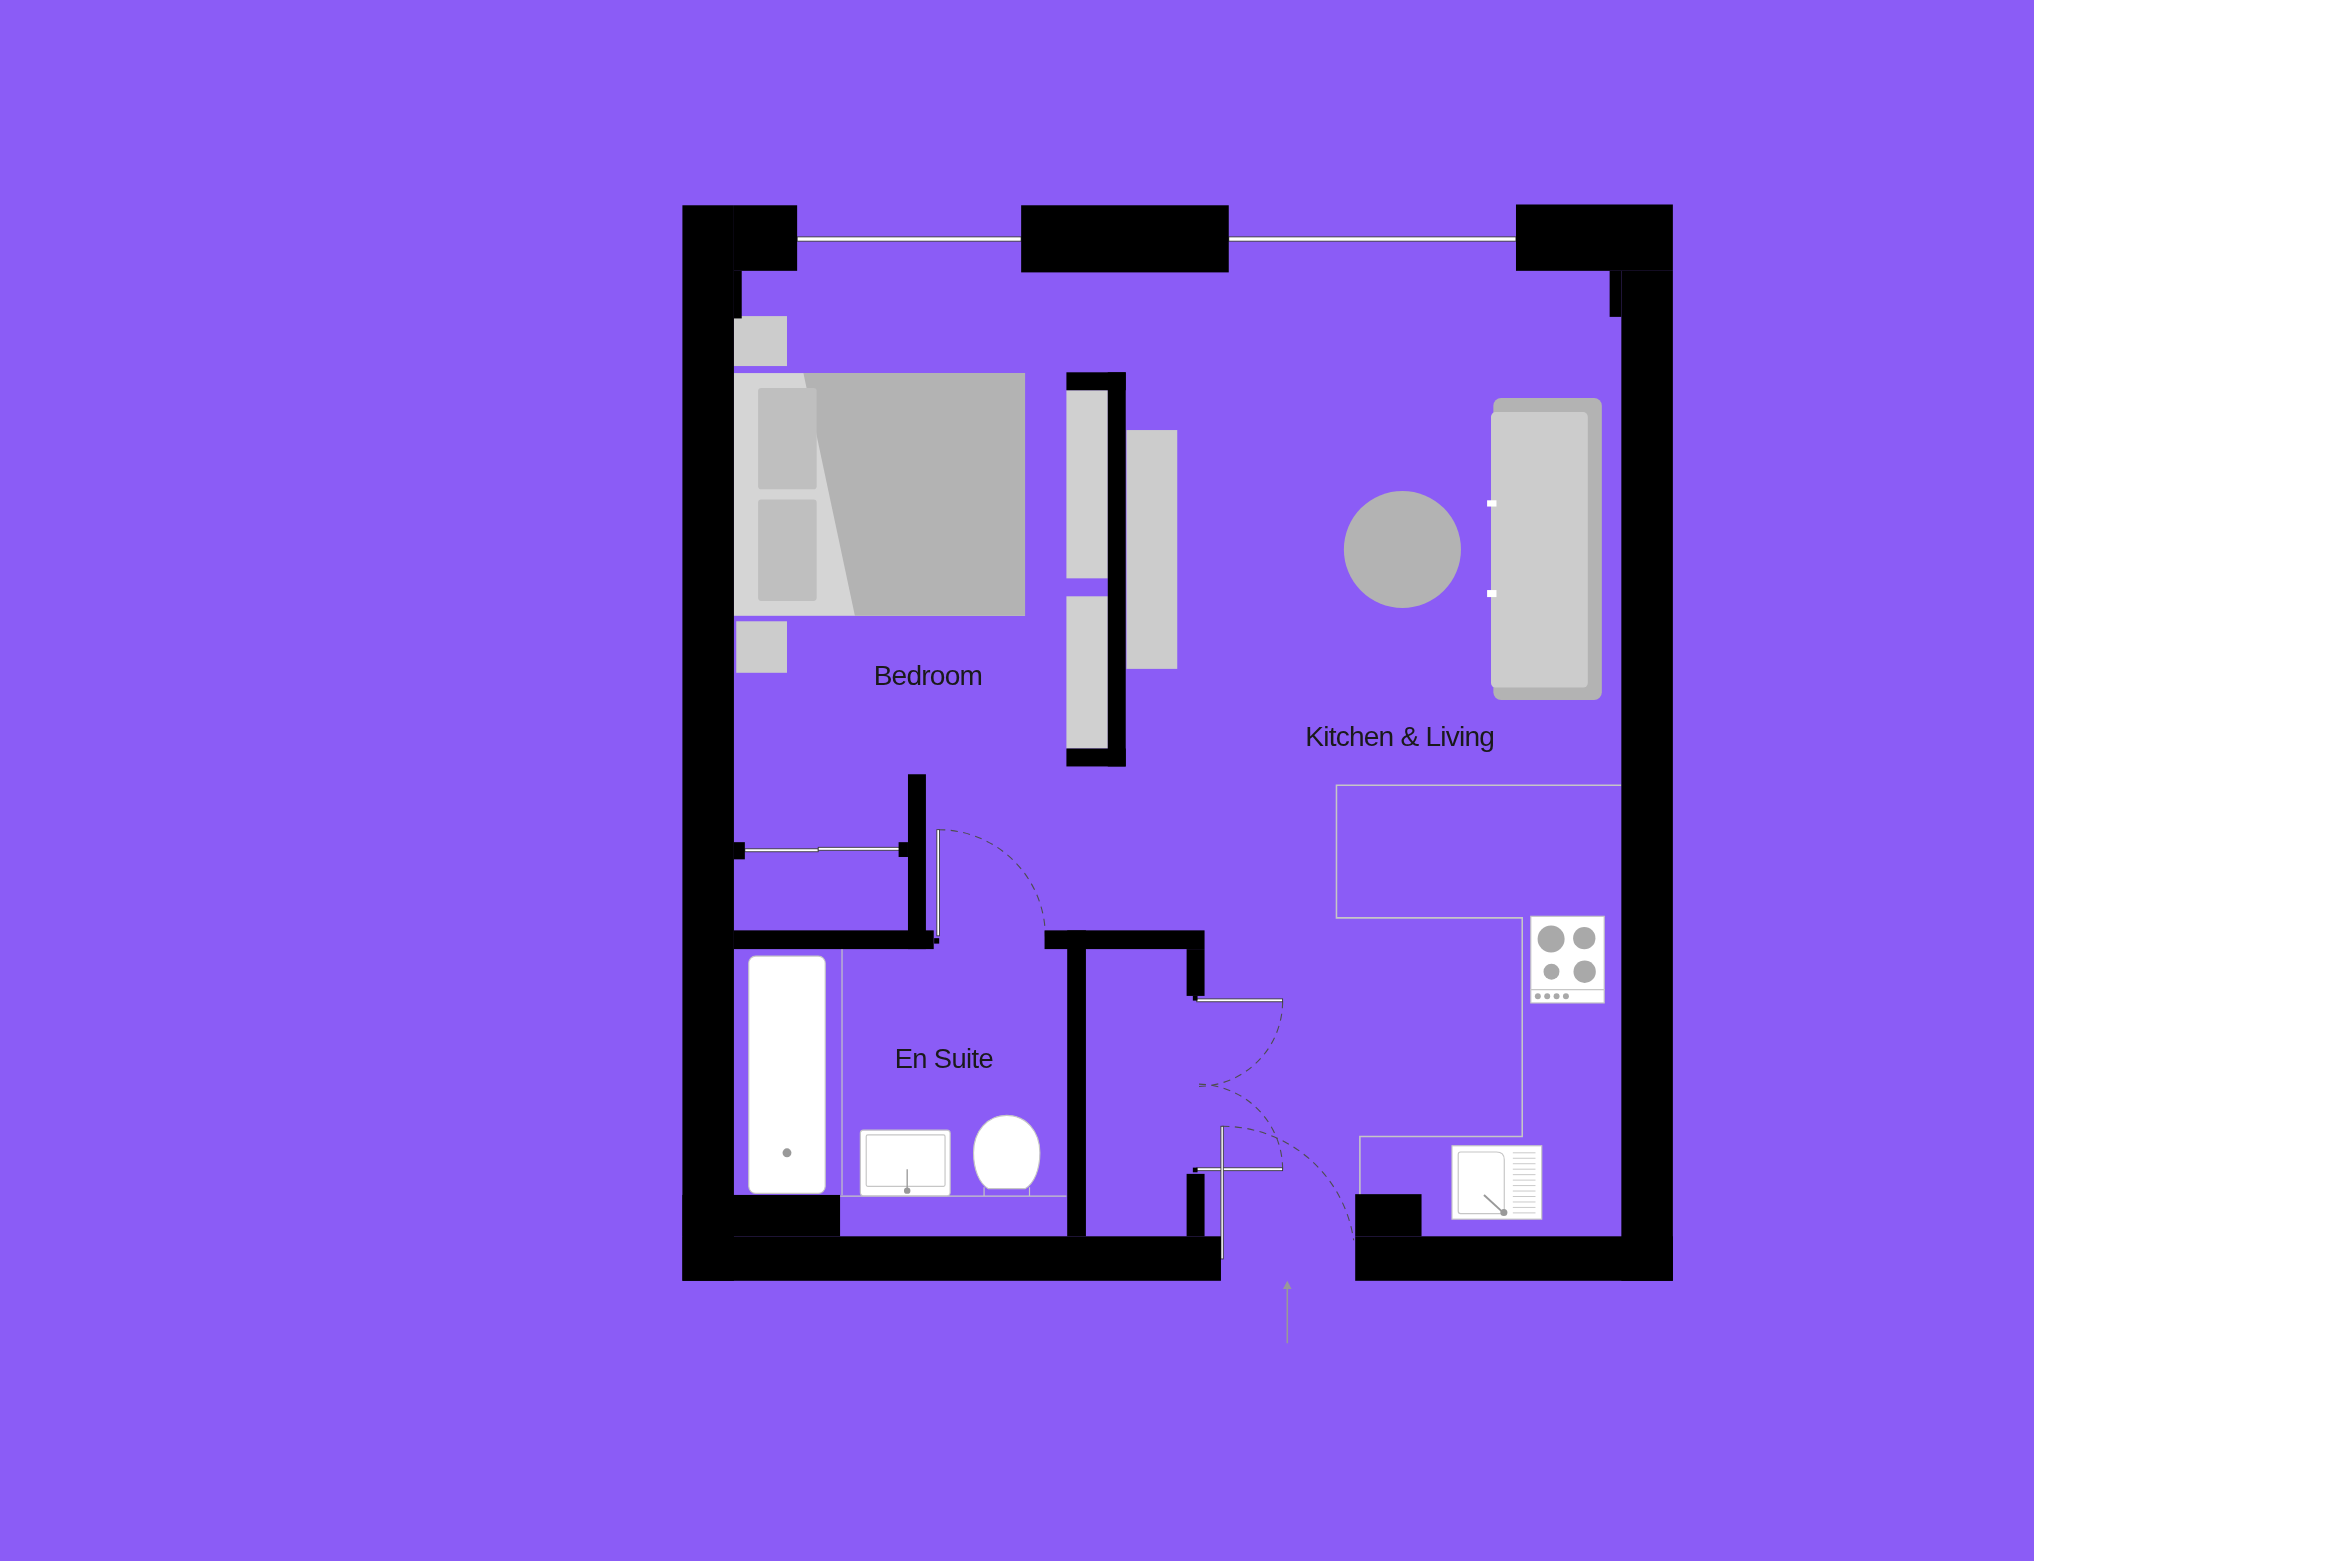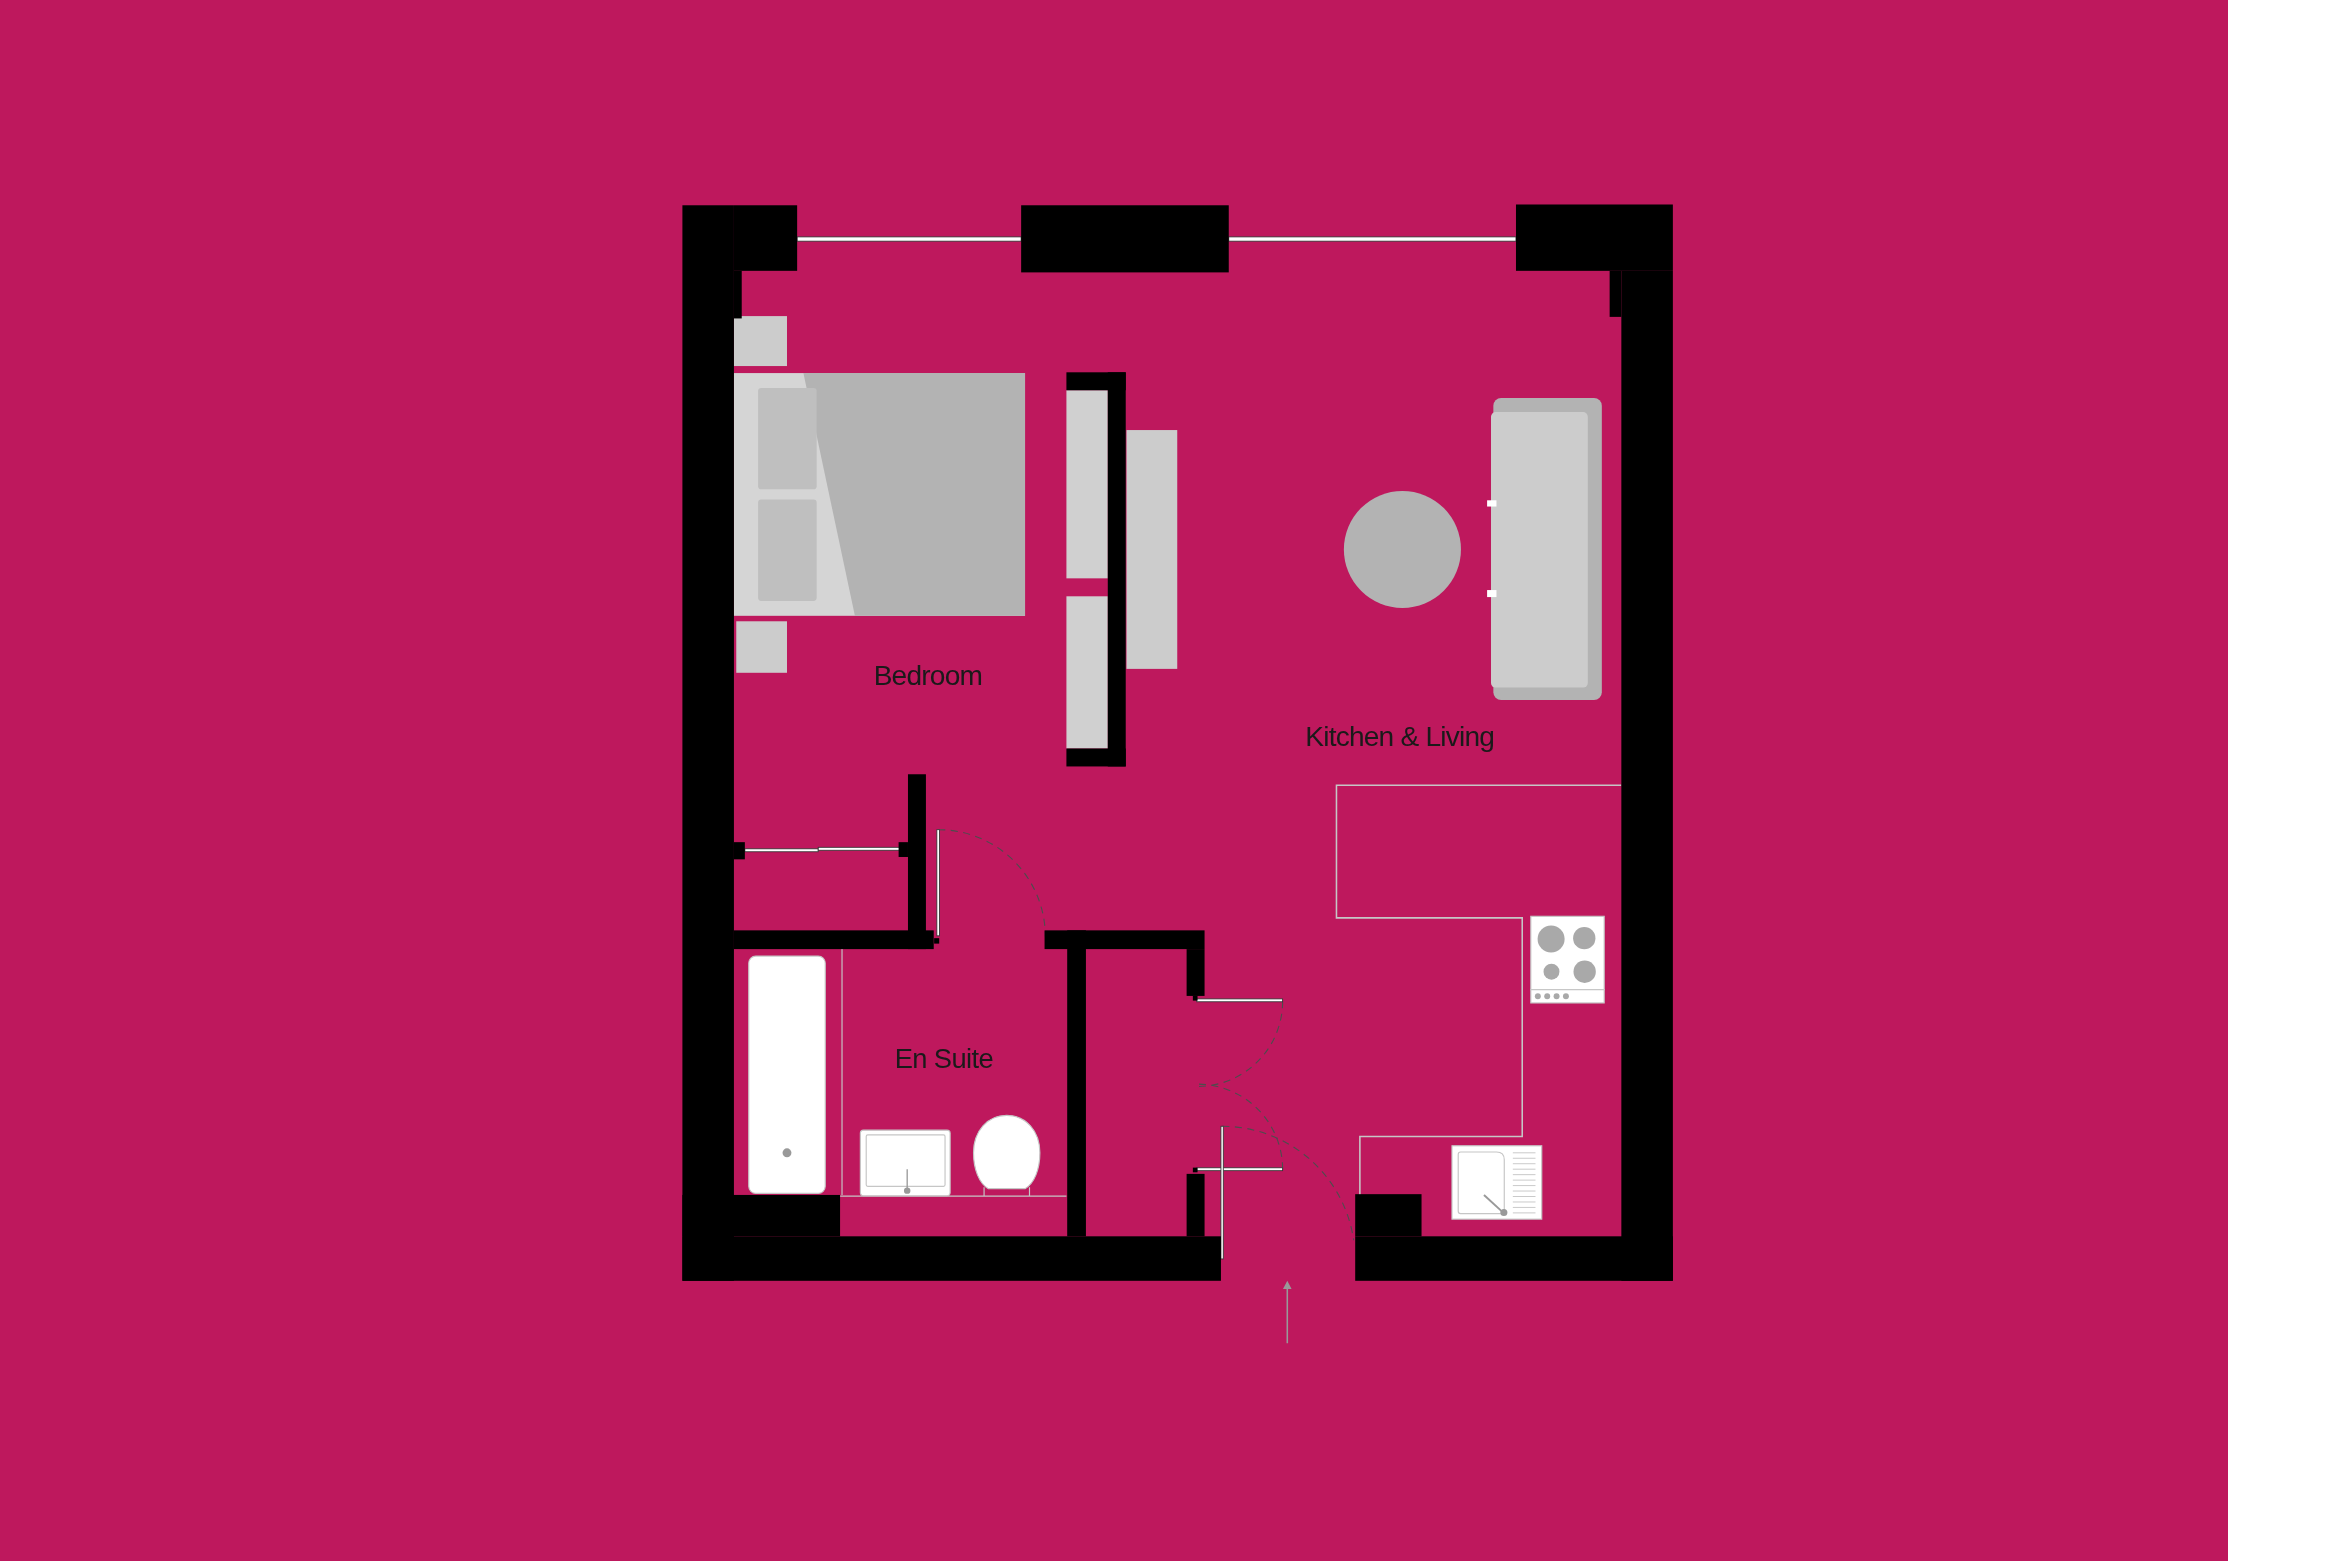--- a/index.html
+++ b/index.html
@@ -3,7 +3,7 @@
 <meta charset="utf-8">
 <style>
   html,body{margin:0;padding:0;background:#ffffff;}
-  .page{width:2228px;height:1561px;position:relative;background:#be185d;overflow:hidden;}
+  .page{width:2034px;height:1561px;position:relative;background:#8b5cf6;overflow:hidden;}
   svg{position:absolute;top:0;left:0;}
   text{font-family:"Liberation Sans", sans-serif;fill:#1a1a1a;}
 </style>

